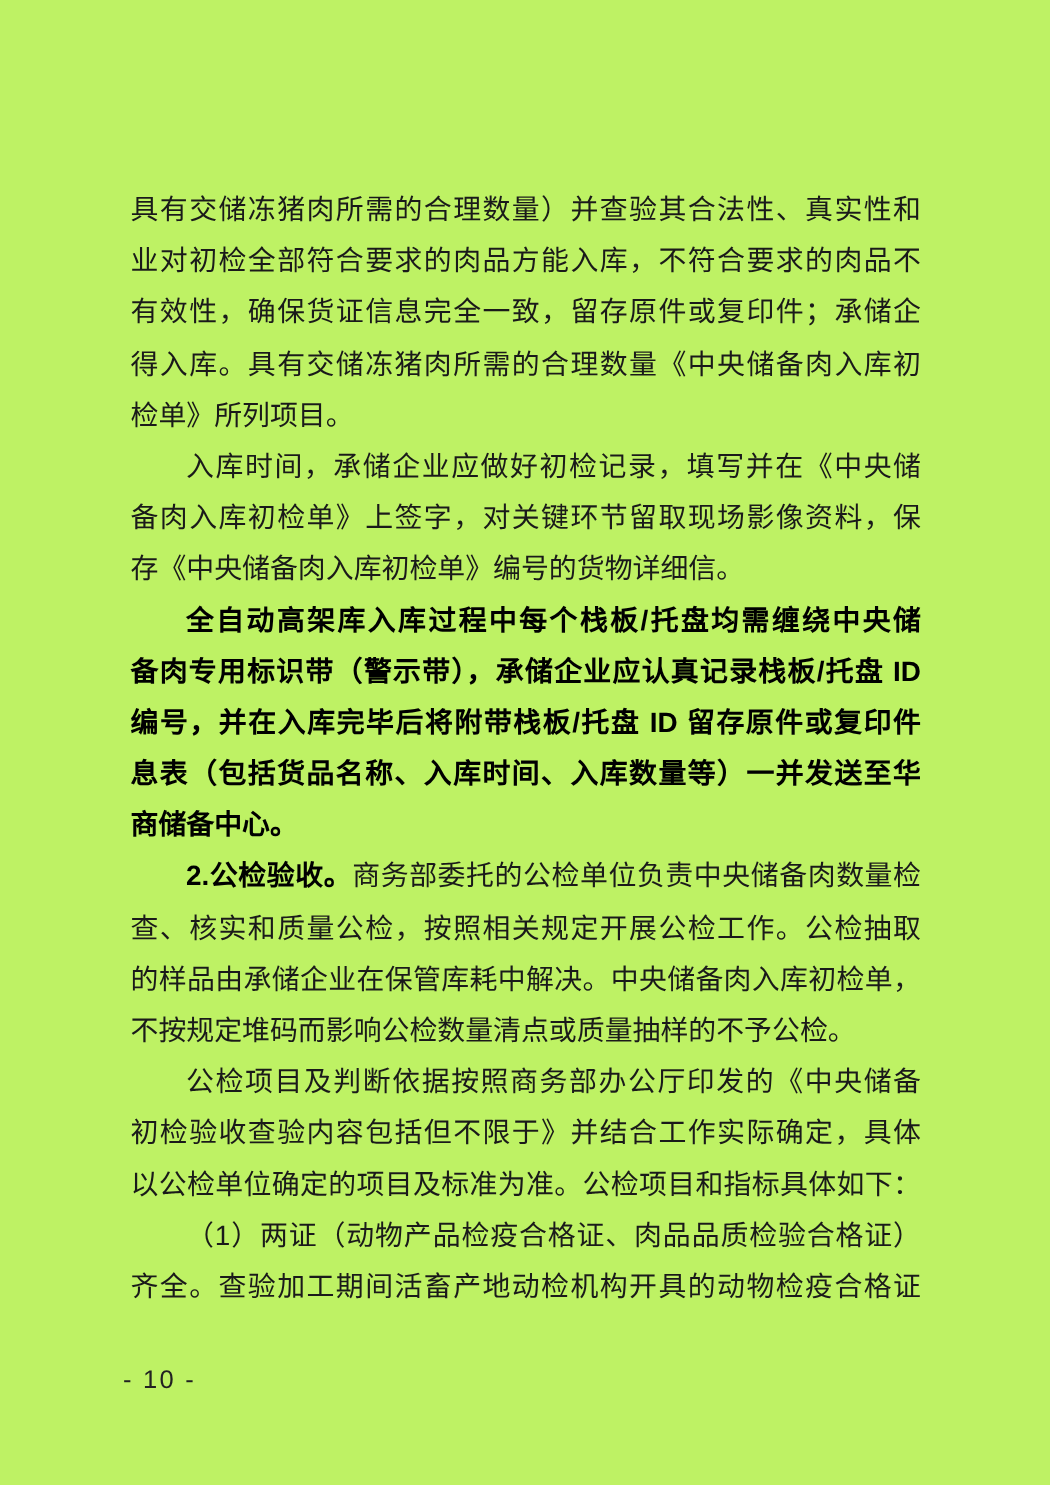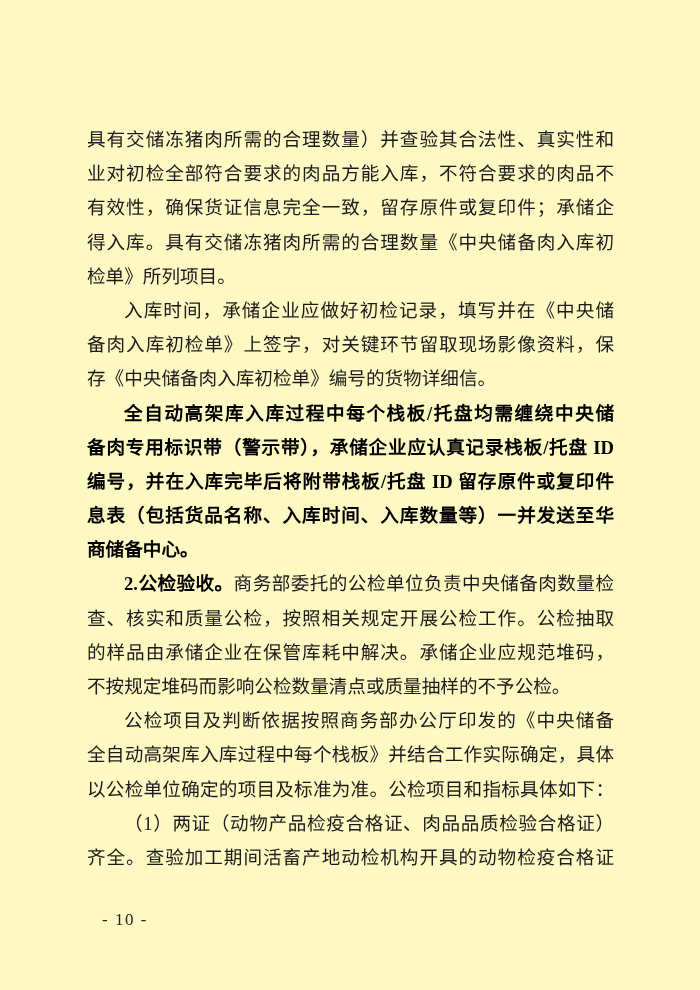--- a/index.html
+++ b/index.html
@@ -11,9 +11,9 @@
     position: relative;
     width: 700px;
     height: 990px;
-    background: #fef9c3;
+    background: #bef264;
     overflow: hidden;
-    font-family: Liberation Serif, serif;
+    font-family: Liberation Sans, sans-serif;
     color: #1a1a1a;
   }
   .textblock {

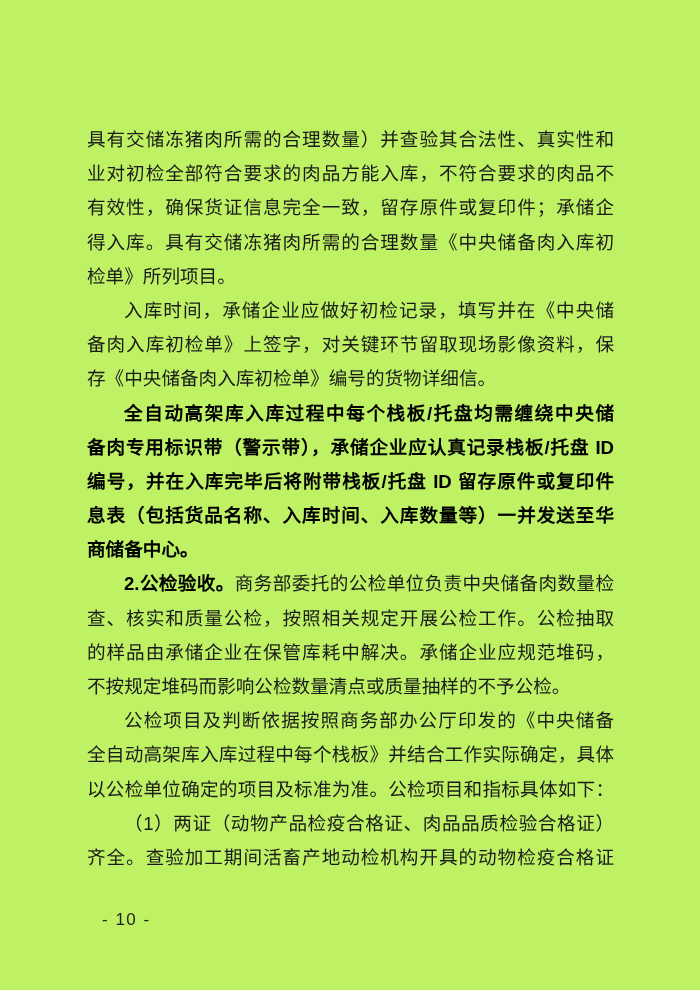--- a/index.html
+++ b/index.html
@@ -83,7 +83,7 @@
       <div class="para">
         <div class="line full indent"><span class="b">2.公检验收。</span><span>商务部委托的公检单位负责中央储备肉数量检</span></div>
         <div class="line full"><span>查、核实和质量公检，按照相关规定开展公检工作。公检抽取</span></div>
-        <div class="line full"><span>的样品由承储企业在保管库耗中解决。承储企业应规范堆码，</span></div>
+        <div class="line full"><span>的样品由承储企业在保管库耗中解决。中央储备肉入库初检单，</span></div>
         <div class="line"><span>不按规定堆码而影响公检数量清点或质量抽样的不予公检。</span></div>
       </div>
       <div class="para">

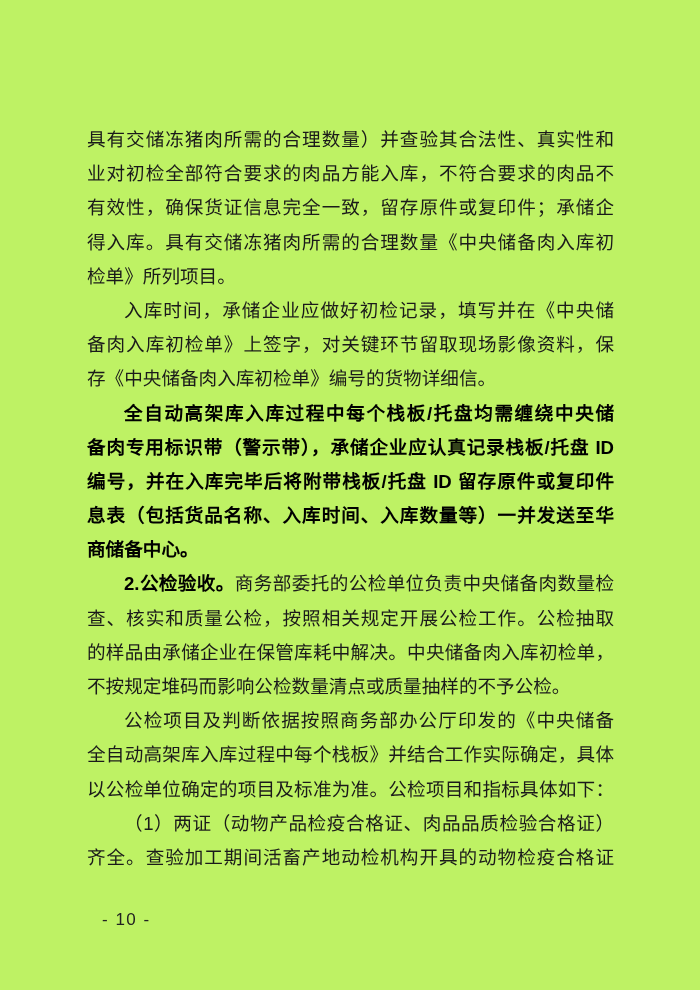--- a/index.html
+++ b/index.html
@@ -88,7 +88,7 @@
       </div>
       <div class="para">
         <div class="line full indent"><span>公检项目及判断依据按照商务部办公厅印发的《中央储备</span></div>
-        <div class="line full"><span>全自动高架库入库过程中每个栈板》并结合工作实际确定，具体</span></div>
+        <div class="line full"><span>初检验收查验内容包括但不限于》并结合工作实际确定，具体</span></div>
         <div class="line full"><span>以公检单位确定的项目及标准为准。公检项目和指标具体如下：</span></div>
       </div>
       <div class="para">

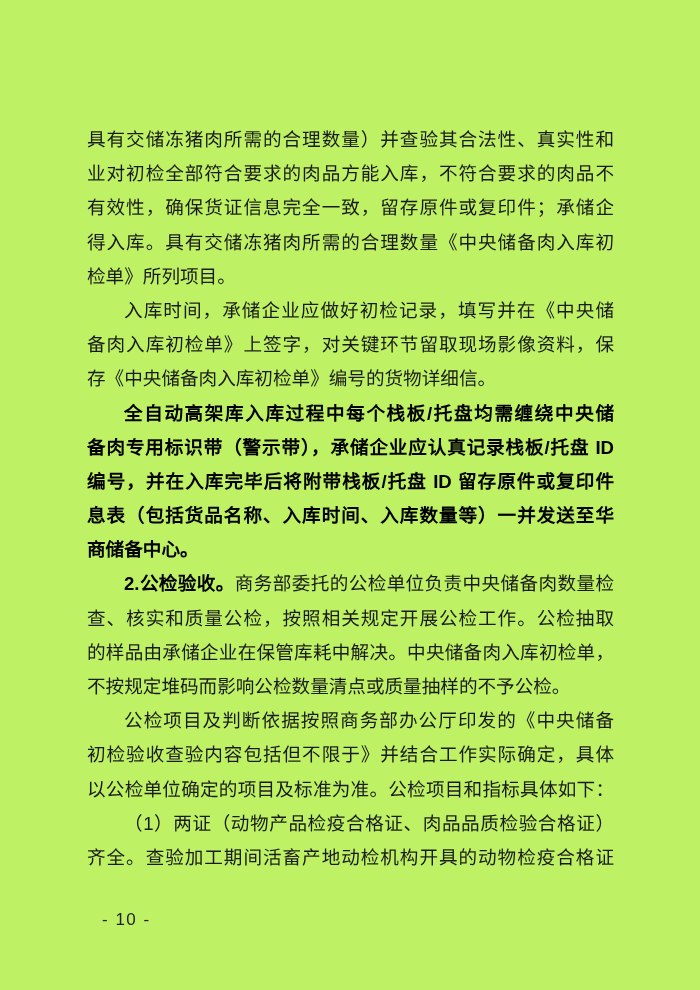--- a/index.html
+++ b/index.html
@@ -48,7 +48,7 @@
   }
   .pagenum {
     position: absolute;
-    left: 102px;
+    left: 82px;
     top: 905px;
     font-size: 17px;
     line-height: 30px;

